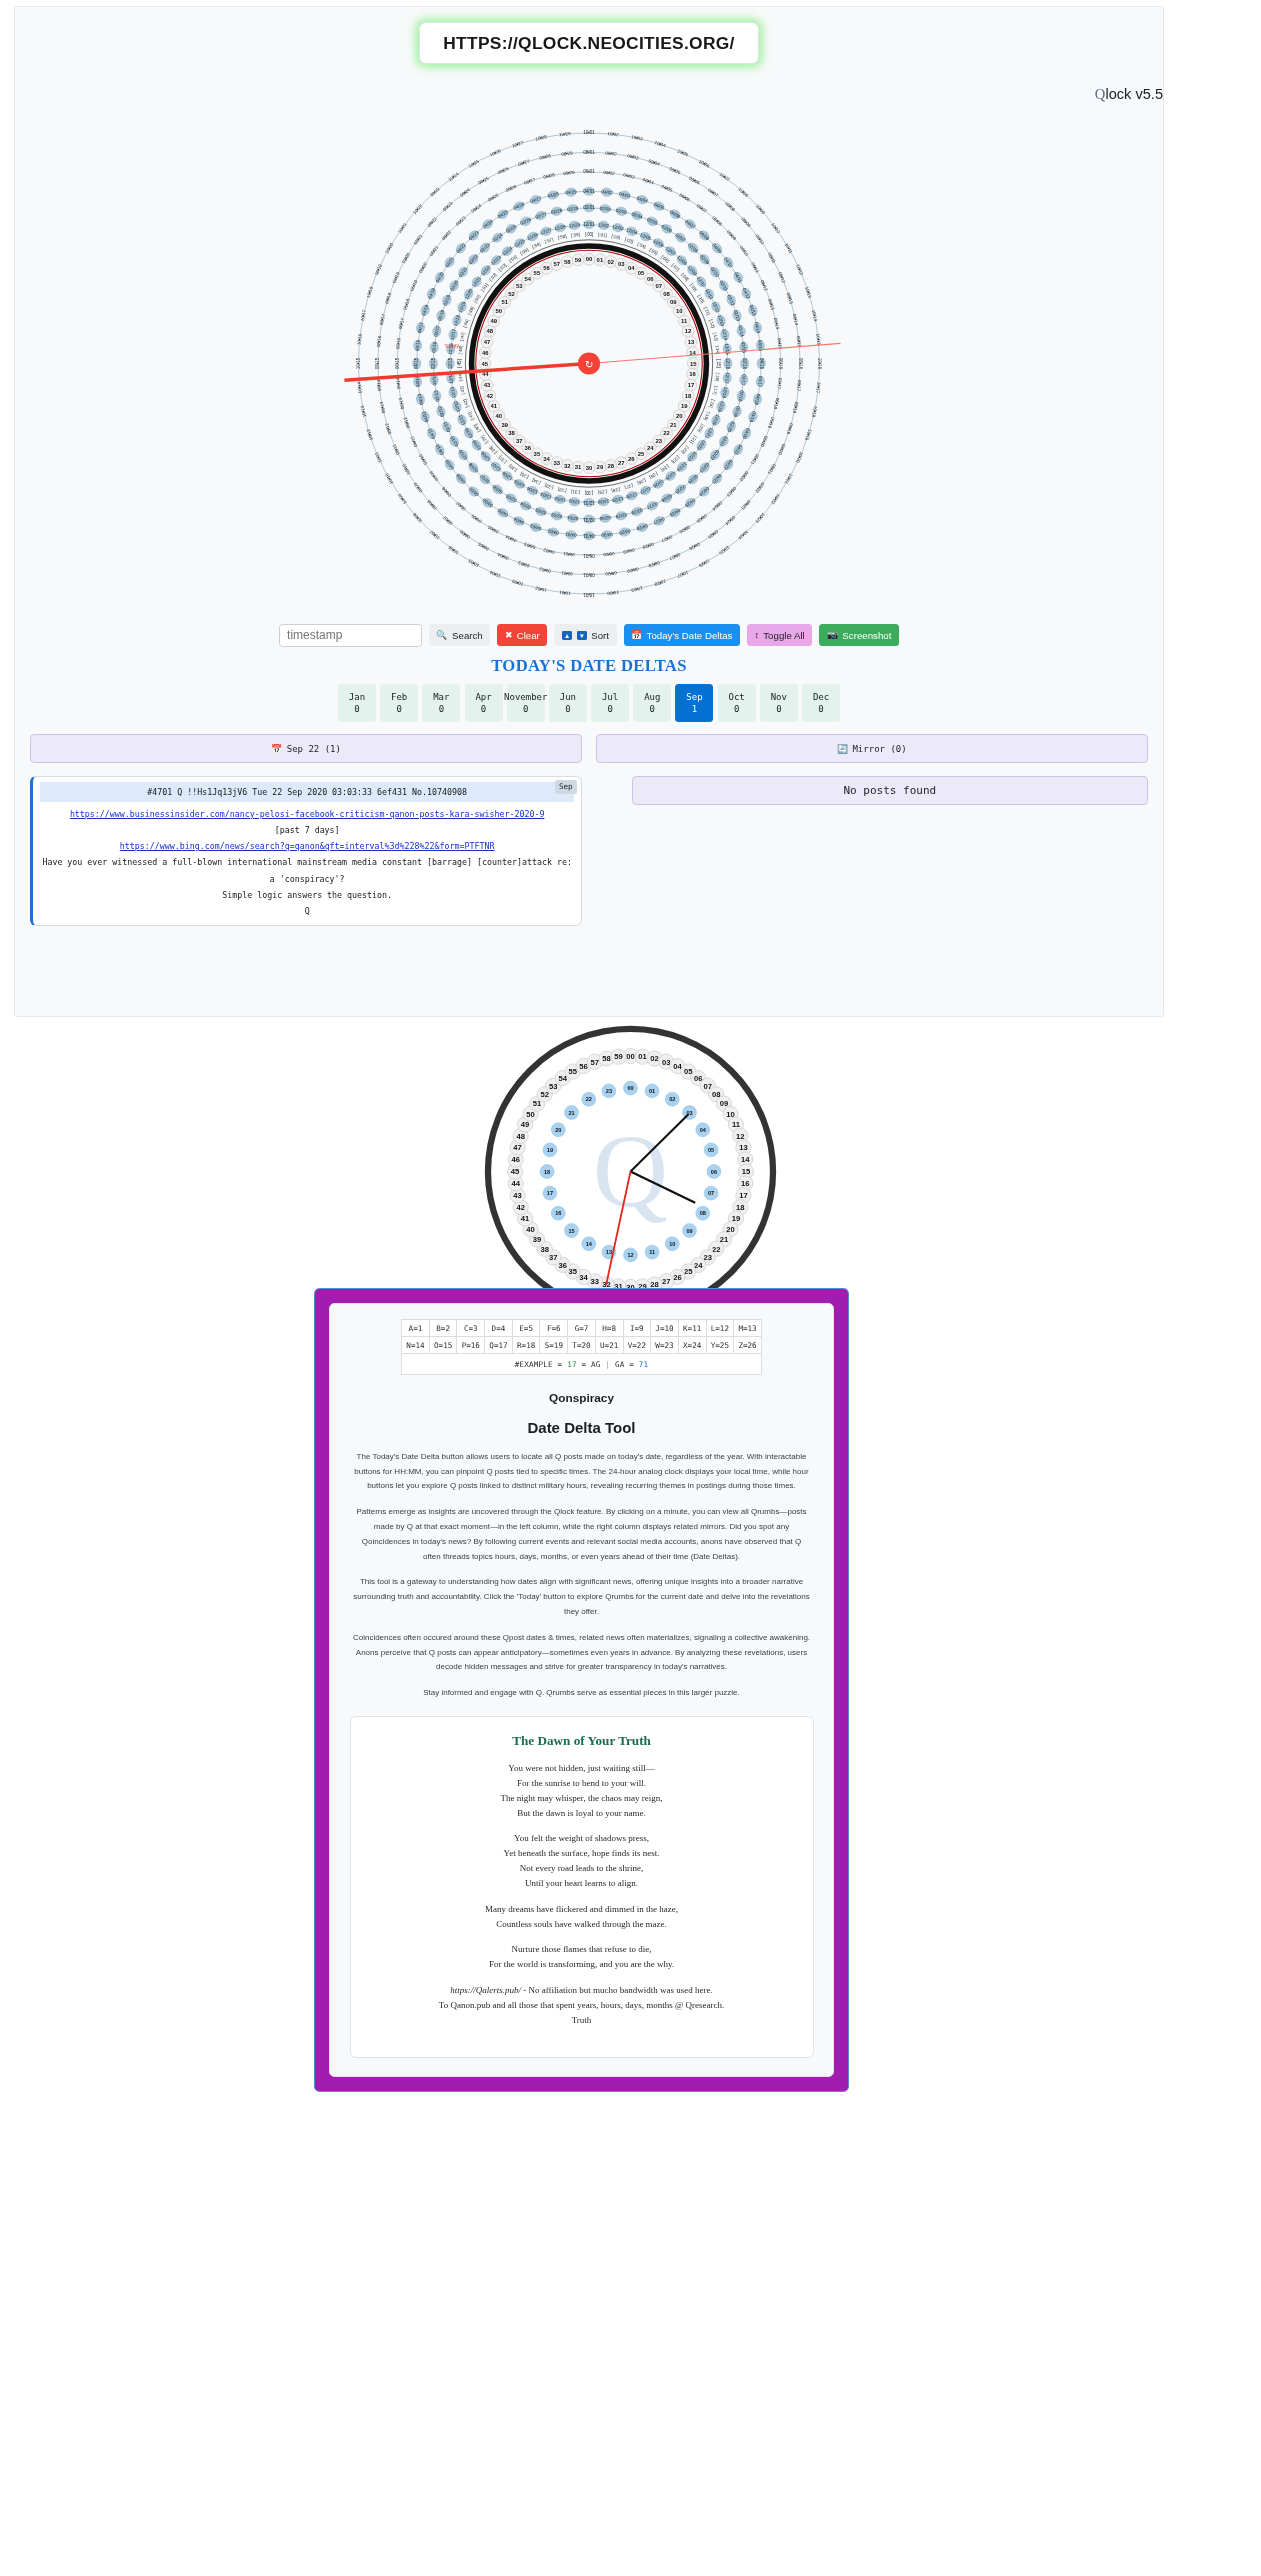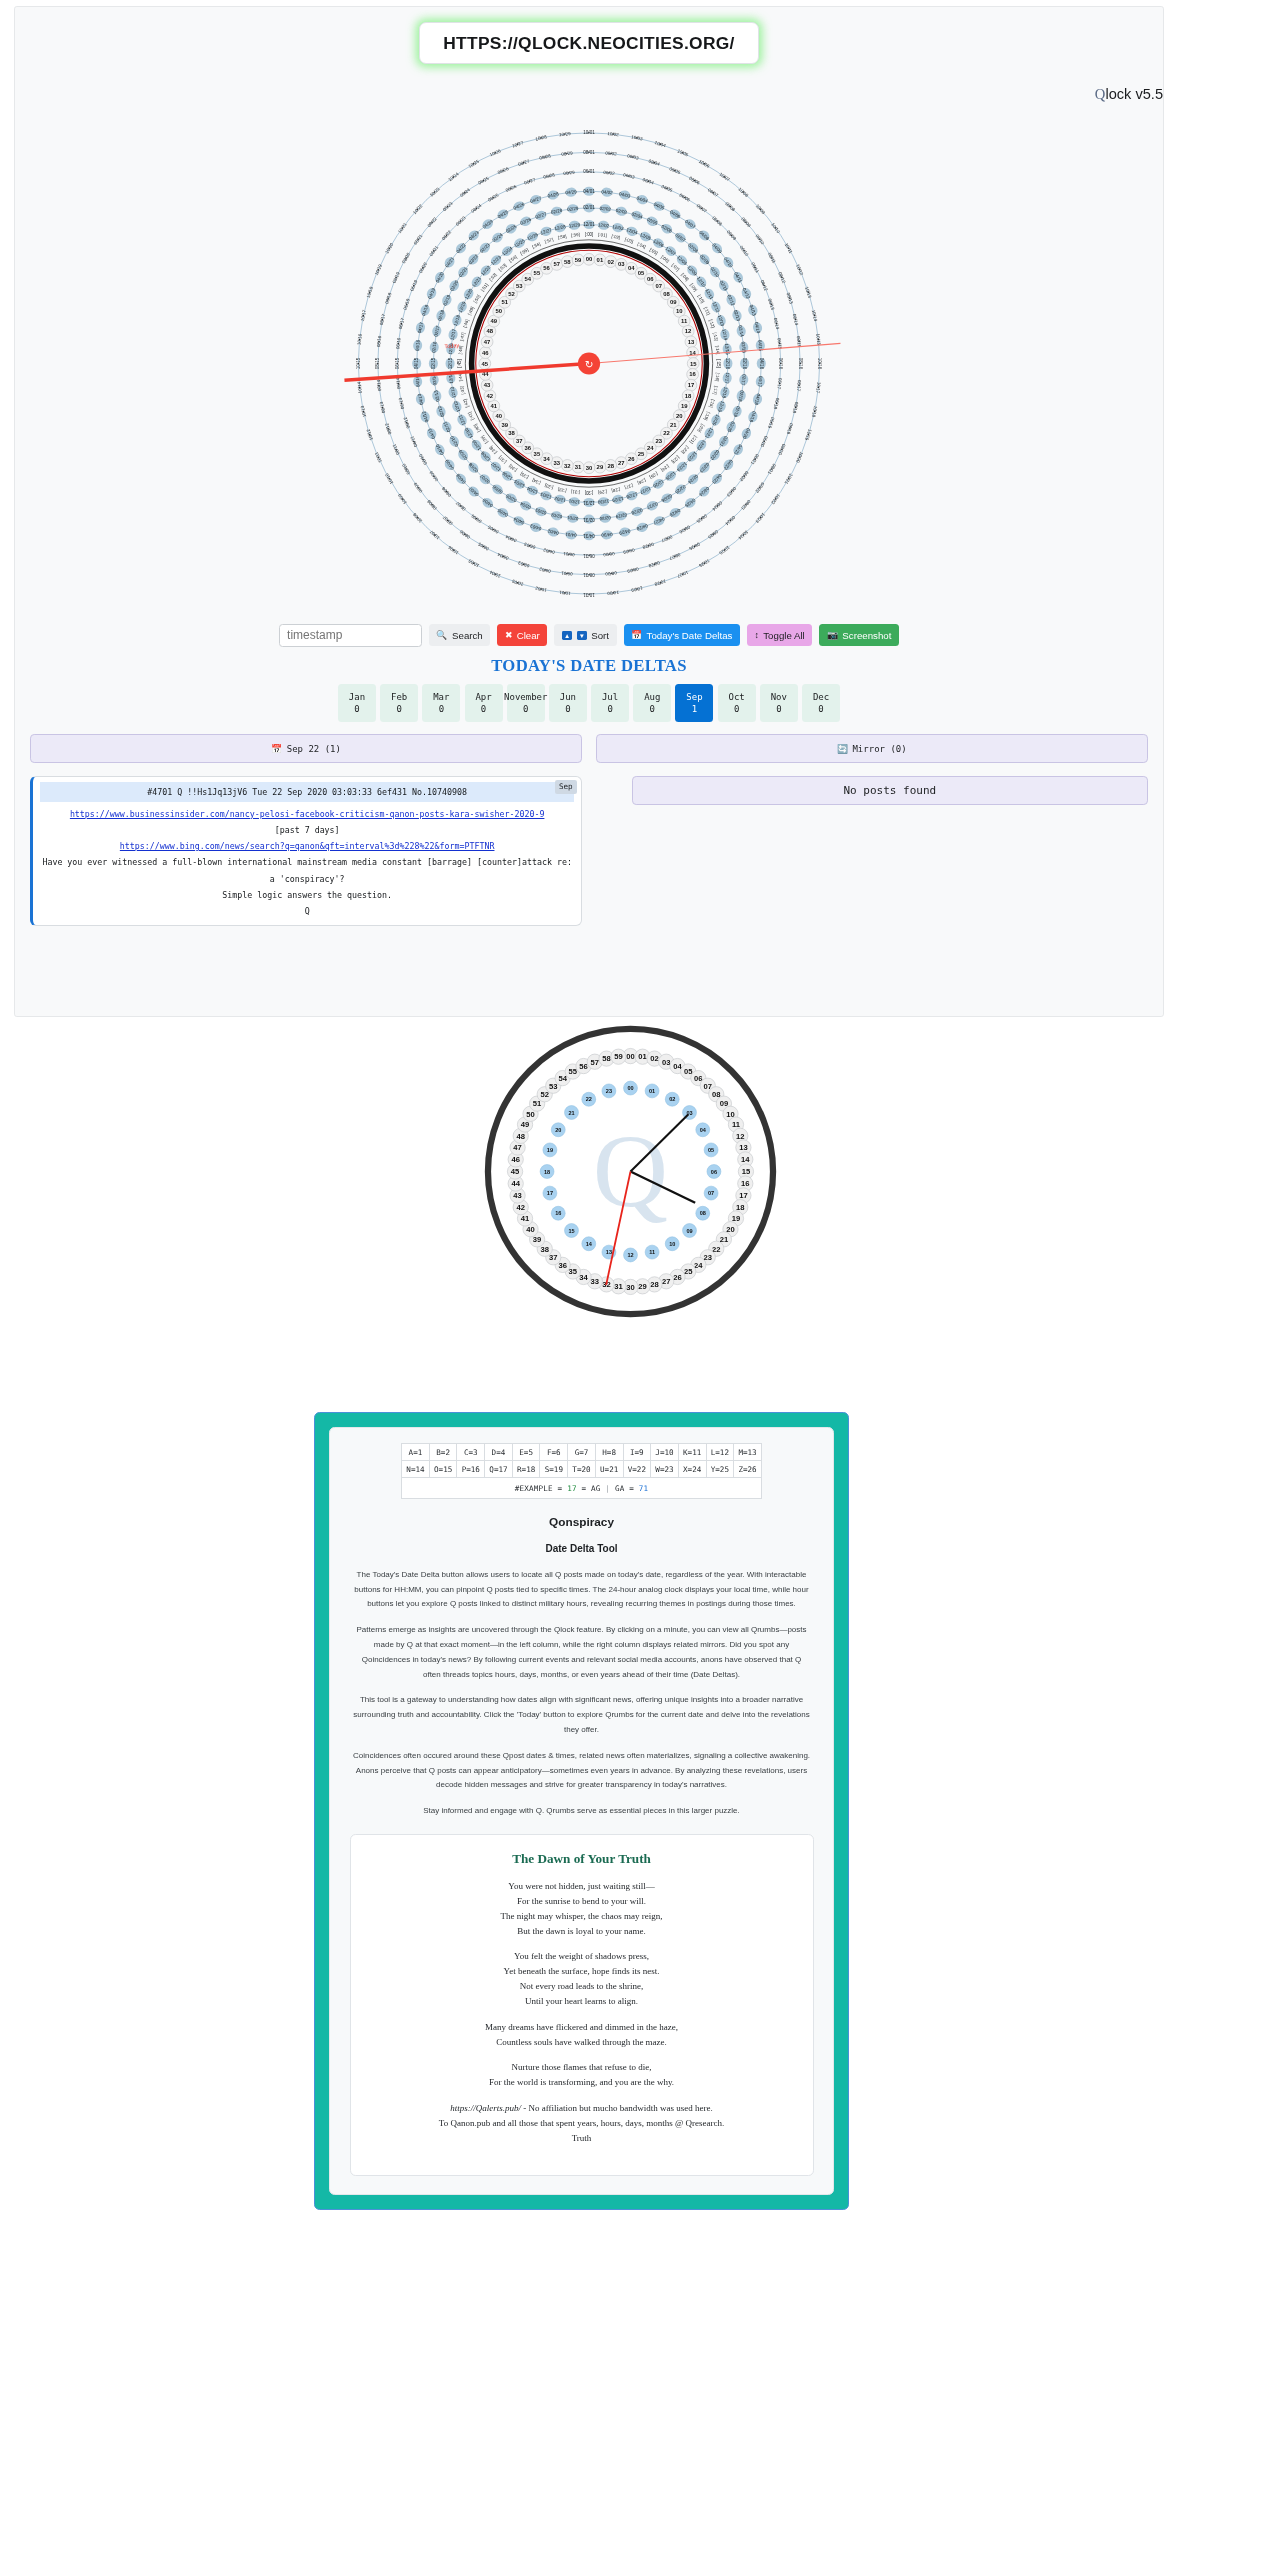--- a/index.html
+++ b/index.html
@@ -143,9 +143,9 @@
 
   
   .info-card {
-    position:absolute; left:314px; top:1412px;
+    position:absolute; left:314px; top:1288px;
     width: 535px;
-    background:#14b8a6; border:0.7px solid #4a90d9; border-radius:5.6px;
+    background:#a21caf; border:0.7px solid #4a90d9; border-radius:5.6px;
     padding: 14px;
   }
   .info-inner {

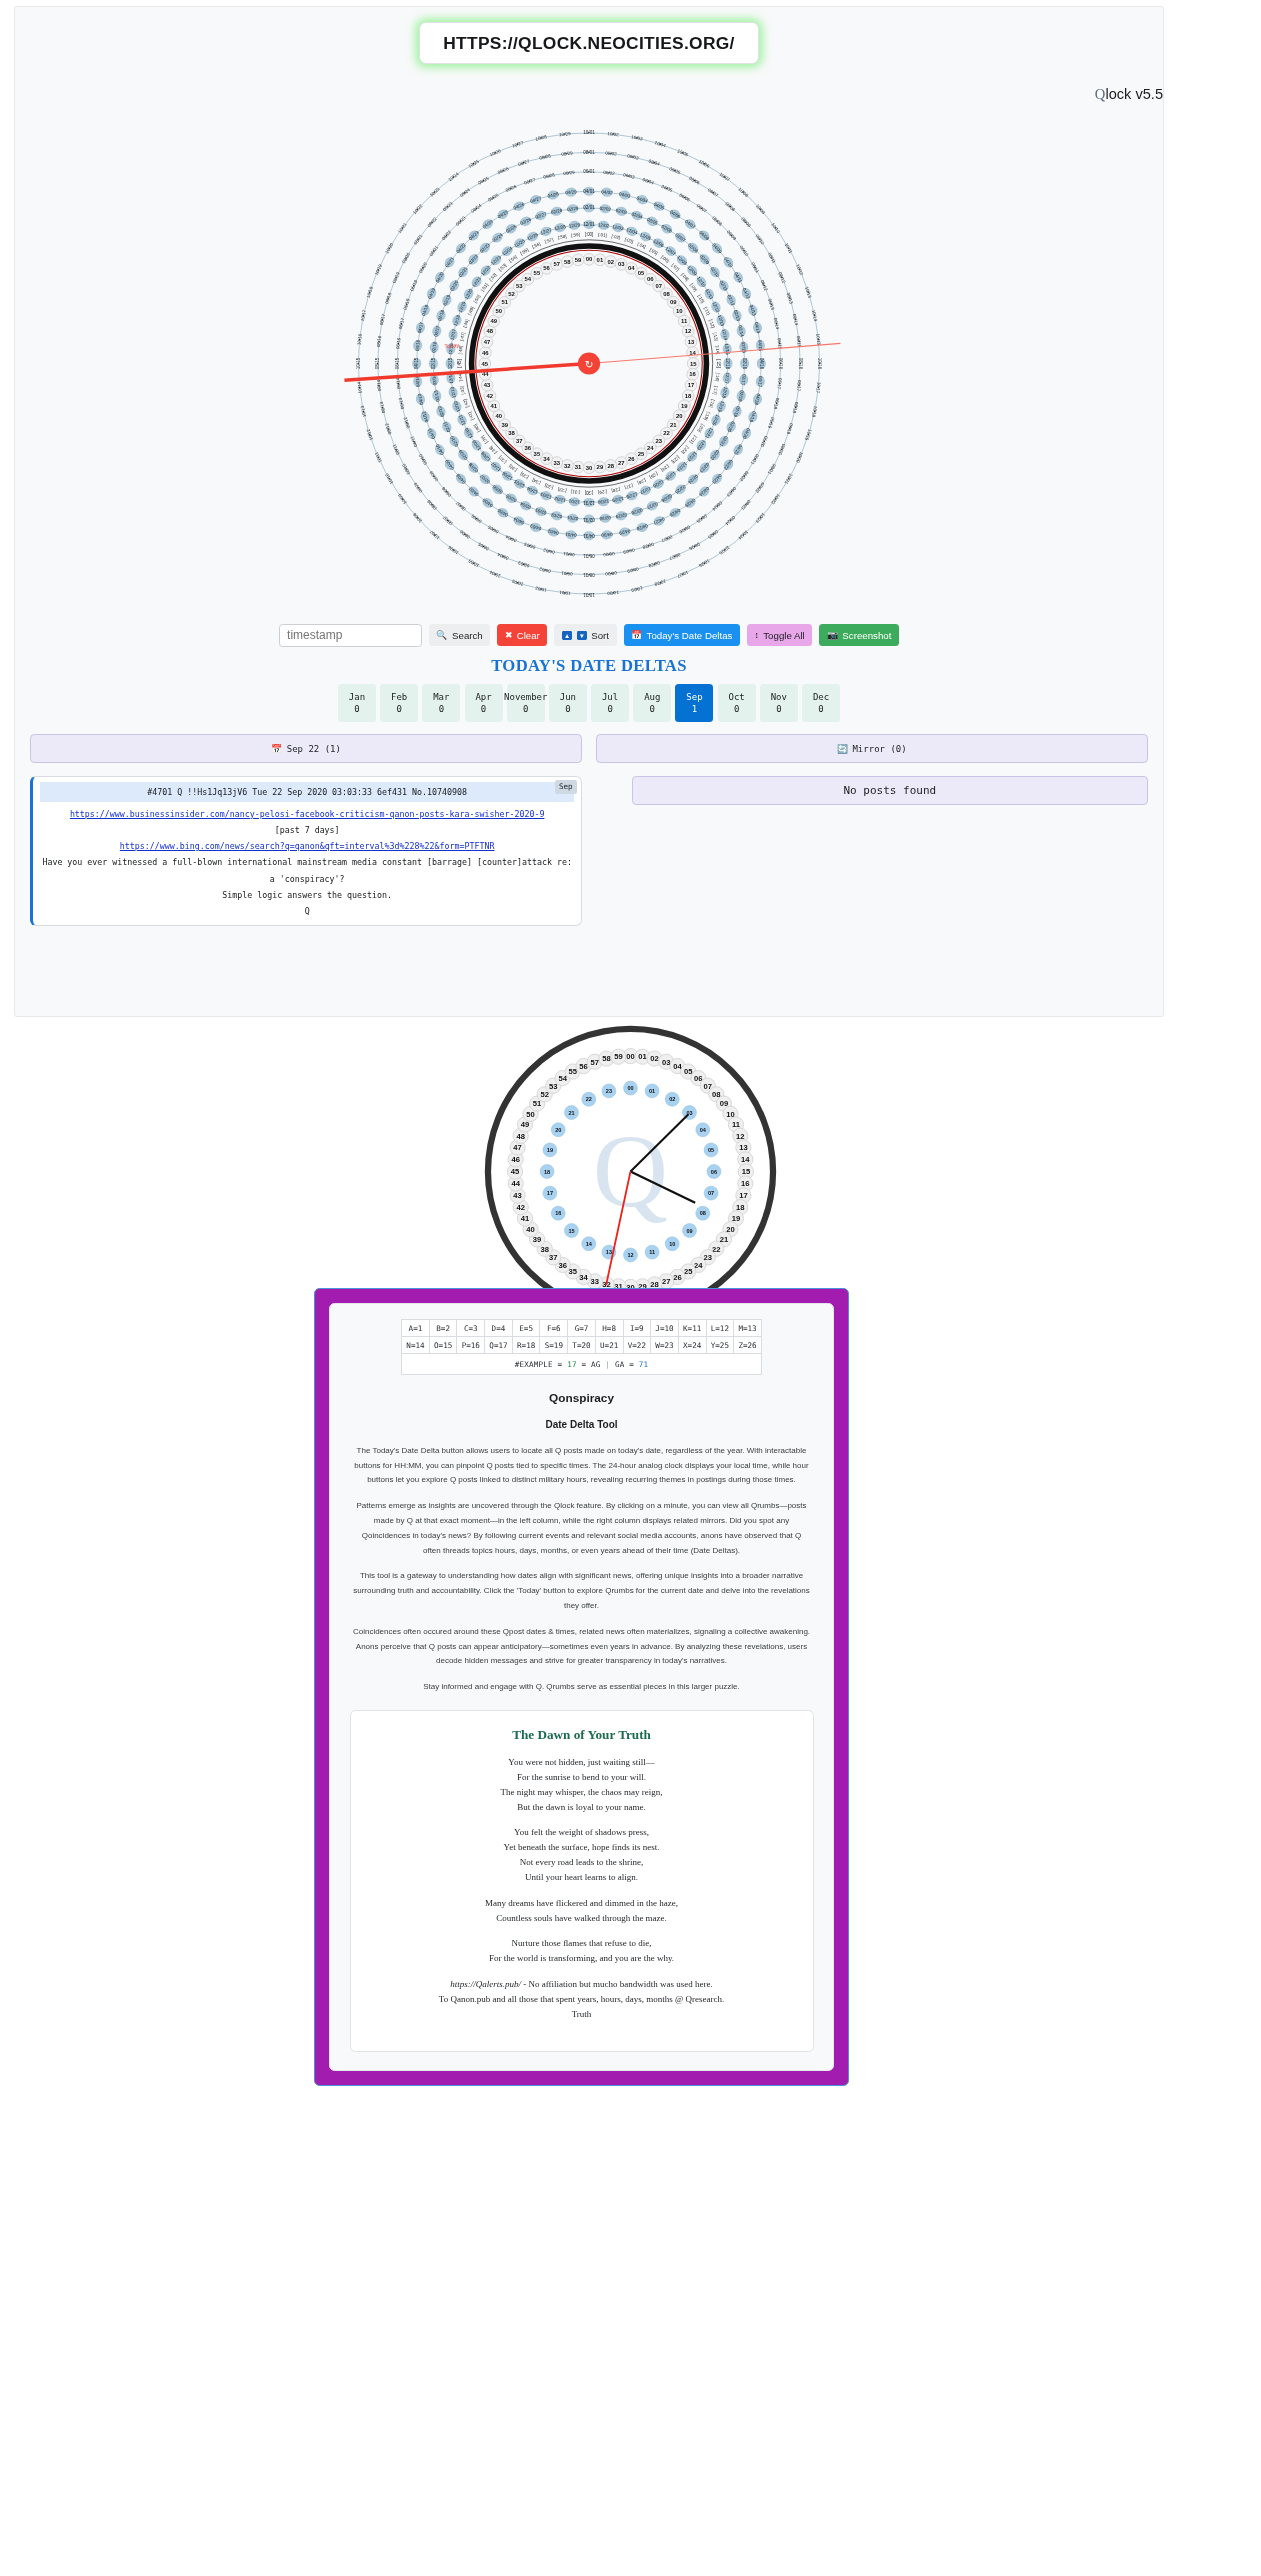--- a/index.html
+++ b/index.html
@@ -166,7 +166,7 @@
   .ex-sep { color:#9aa0a6; }
 
   .info-h1 { text-align:center; font-size:11.8px; font-weight:bold; color:#1c1f22; margin-bottom:14px; }
-  .info-h2 { text-align:center; font-size:10px; font-weight:bold; color:#1c1f22; margin-bottom:14px; }
+  .info-h2 { text-align:center; font-size:15px; font-weight:bold; color:#1c1f22; margin-bottom:14px; }
   .info-p  {
     text-align:center; font-size:8px; line-height:1.85; color:#3b4044;
     margin-bottom:11px; padding:0 2.8px;

